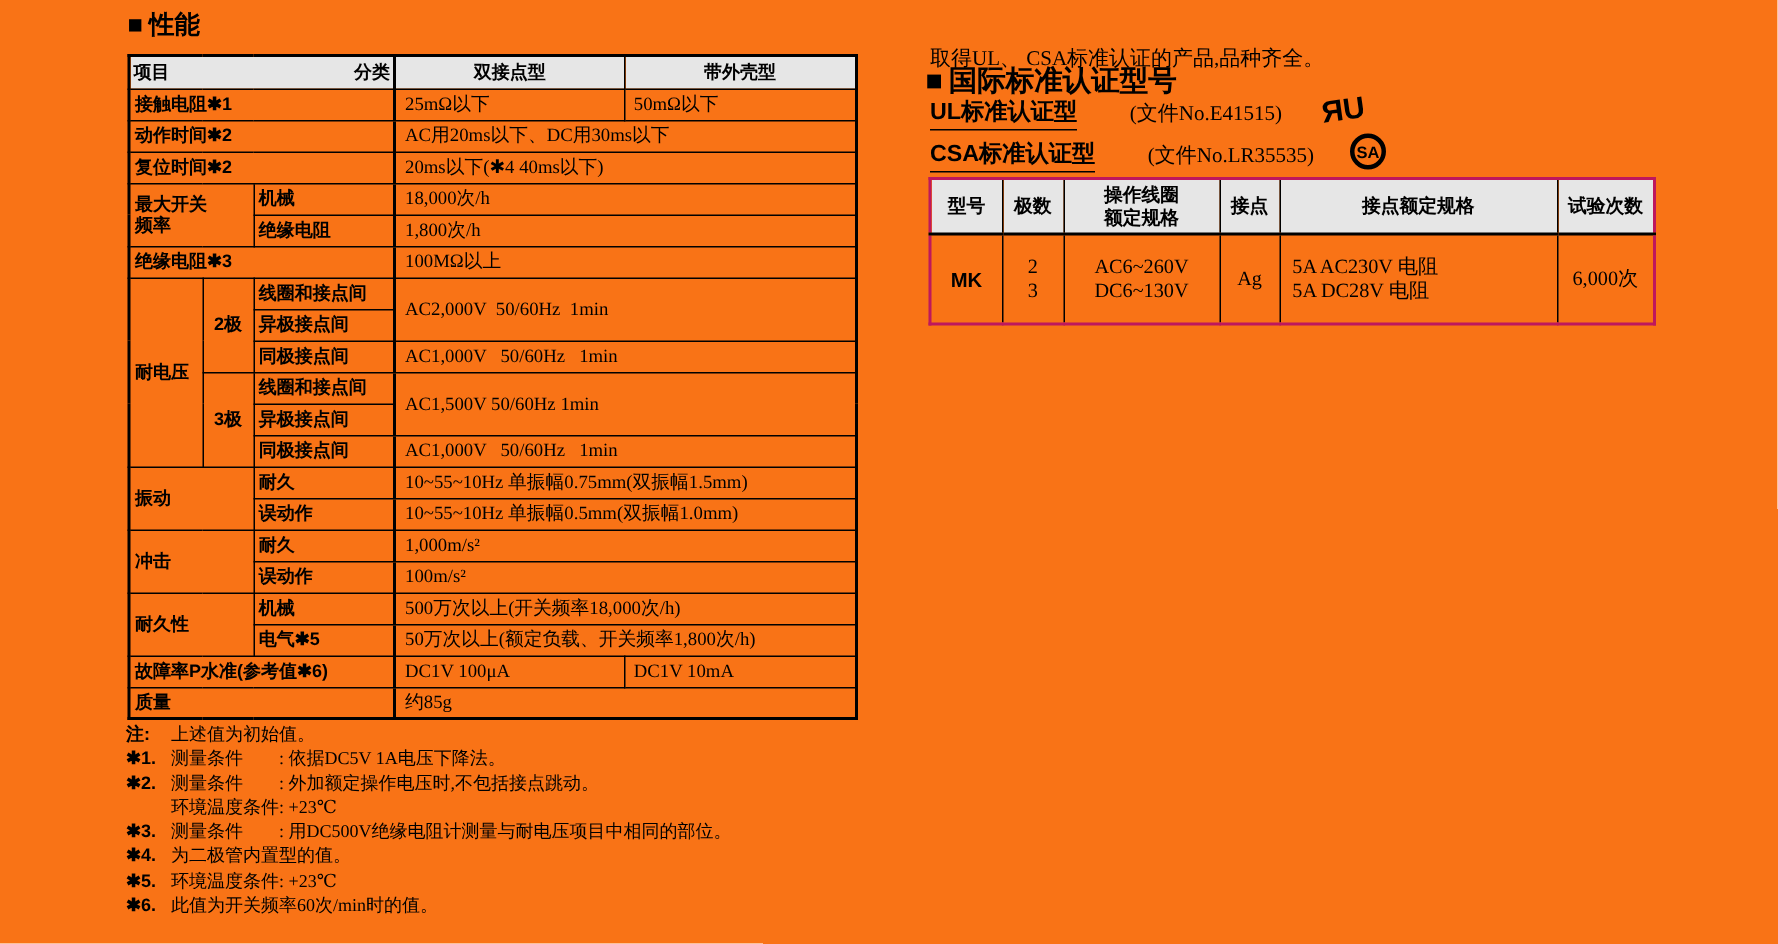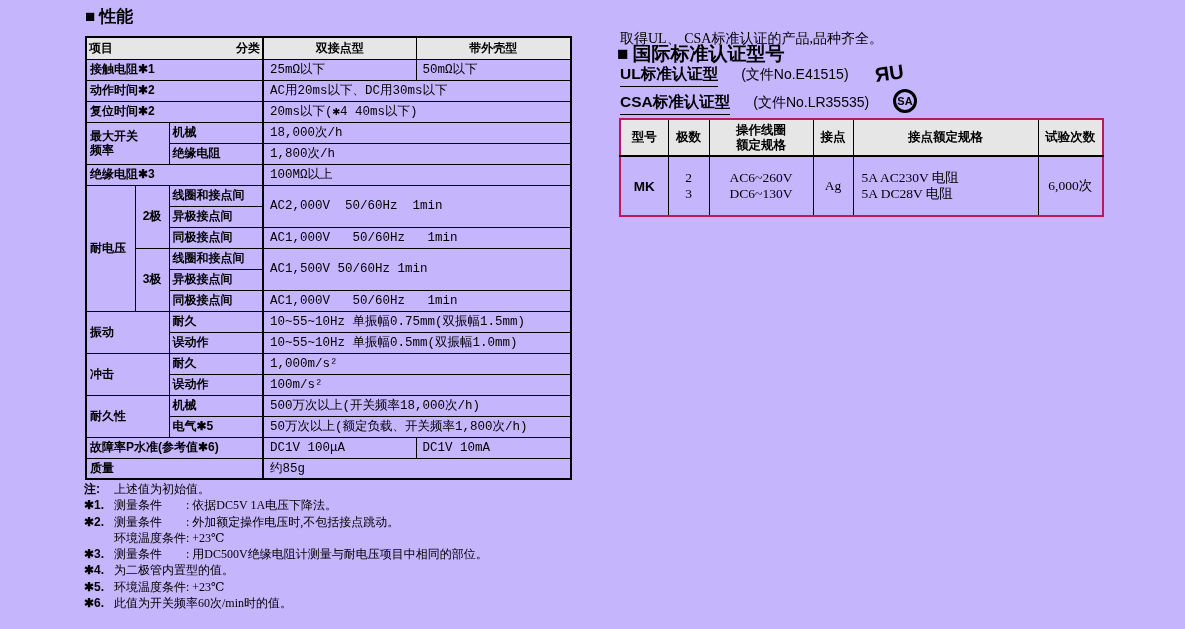--- a/index.html
+++ b/index.html
@@ -3,7 +3,7 @@
 <meta charset="utf-8">
 <style>
   html,body { margin:0; padding:0; background:#ffffff; }
-  .page { position:relative; width:1185px; height:629px; background:#c4b5fd; color:#000;
+  .page { position:relative; width:1185px; height:629px; background:#f97316; color:#000;
           font-family:"Liberation Sans", sans-serif; overflow:hidden; }
 
   .sec-heading { position:absolute; margin:0; font-weight:bold; white-space:nowrap; }

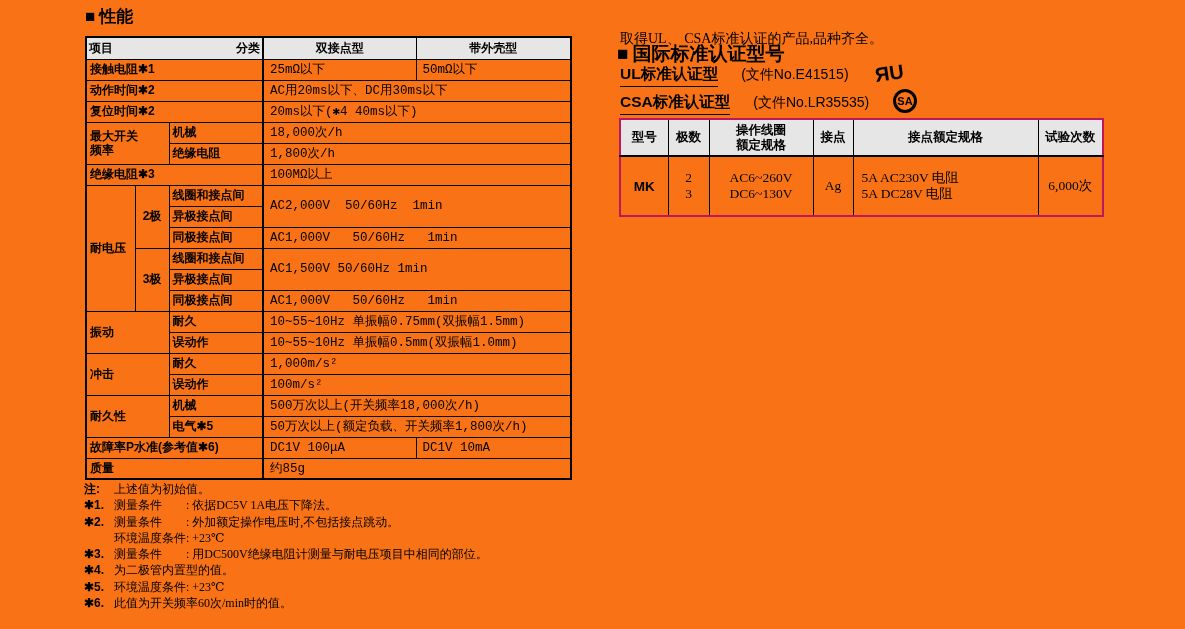--- a/index.html
+++ b/index.html
@@ -20,7 +20,7 @@
   table.perf td { border:1px solid #000; overflow:hidden; vertical-align:middle;margin-top:36px; }
   td.thickL { border-left:2px solid #000 !important; }
   td.lbl { font-family:"Liberation Sans", sans-serif; font-weight:bold; font-size:12px; padding:0 3px; }
-  td.val { font-family:Liberation Mono, monospace; font-size:12.5px; padding:0 6px; white-space:pre; }
+  td.val { font-family:Liberation Serif, serif; font-size:12.5px; padding:0 6px; white-space:pre; }
   td.ctr { text-align:center; padding:0 1px; }
   .hdr { background:#e6e6e6; font-weight:bold; font-size:12px; }
   .split { display:flex; justify-content:space-between; padding:0 1px; }

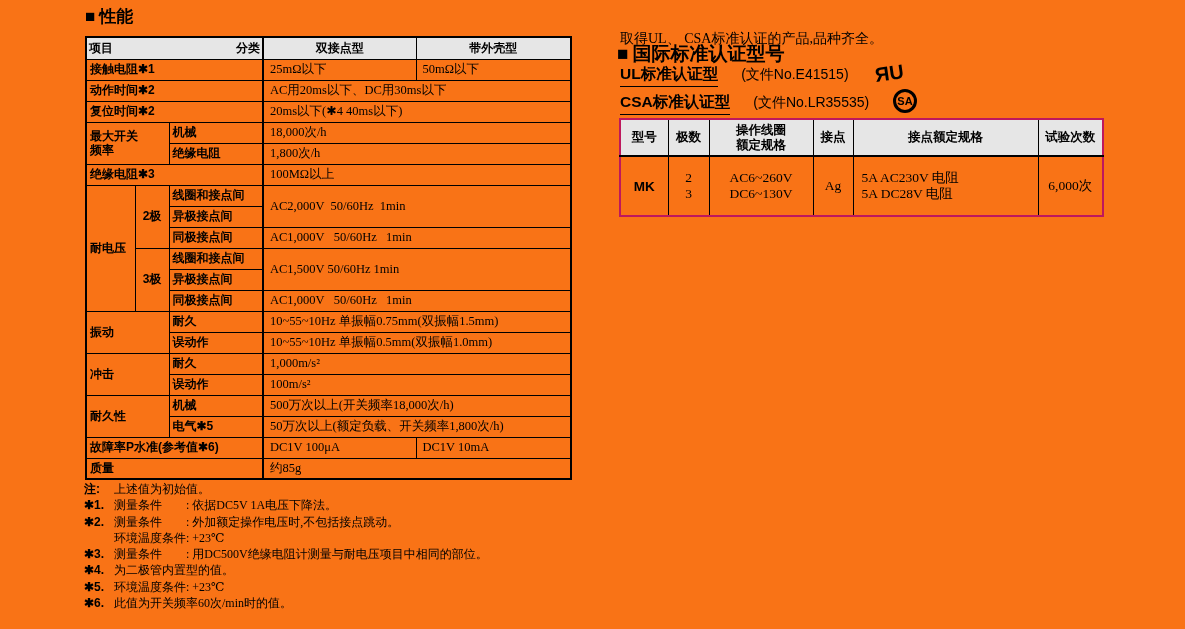--- a/index.html
+++ b/index.html
@@ -39,7 +39,7 @@
   #ul-line  { top:61px; }
   #csa-line { top:88px; }
   .cert-title { font-weight:bold; font-size:15.5px; border-bottom:1.5px solid #000; padding-bottom:1px; }
-  .cert-detail { font-family:Liberation Sans, sans-serif; font-size:14px; }
+  .cert-detail { font-family:Liberation Serif, serif; font-size:14px;margin-left:12px; }
   .logo { flex:none; display:inline-block; }
 
   table.cert { position:absolute; left:619px; top:118px; width:483px;

